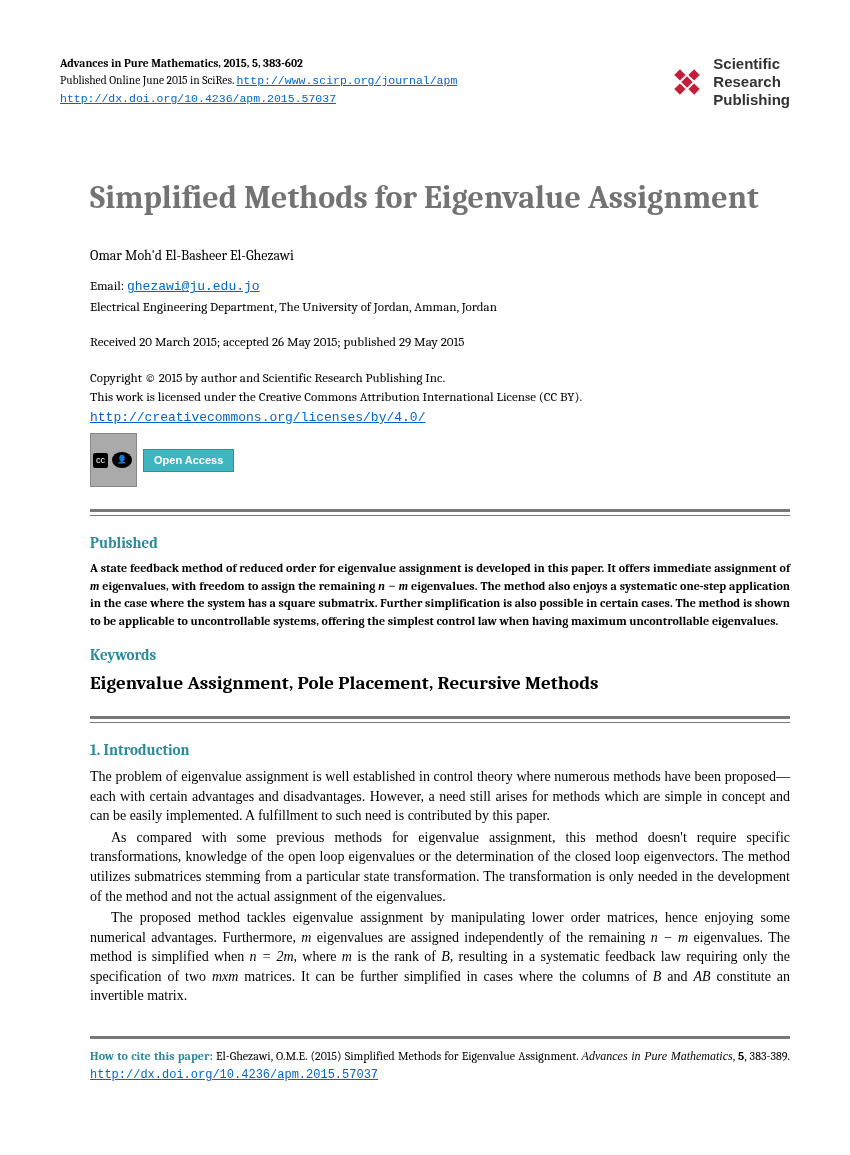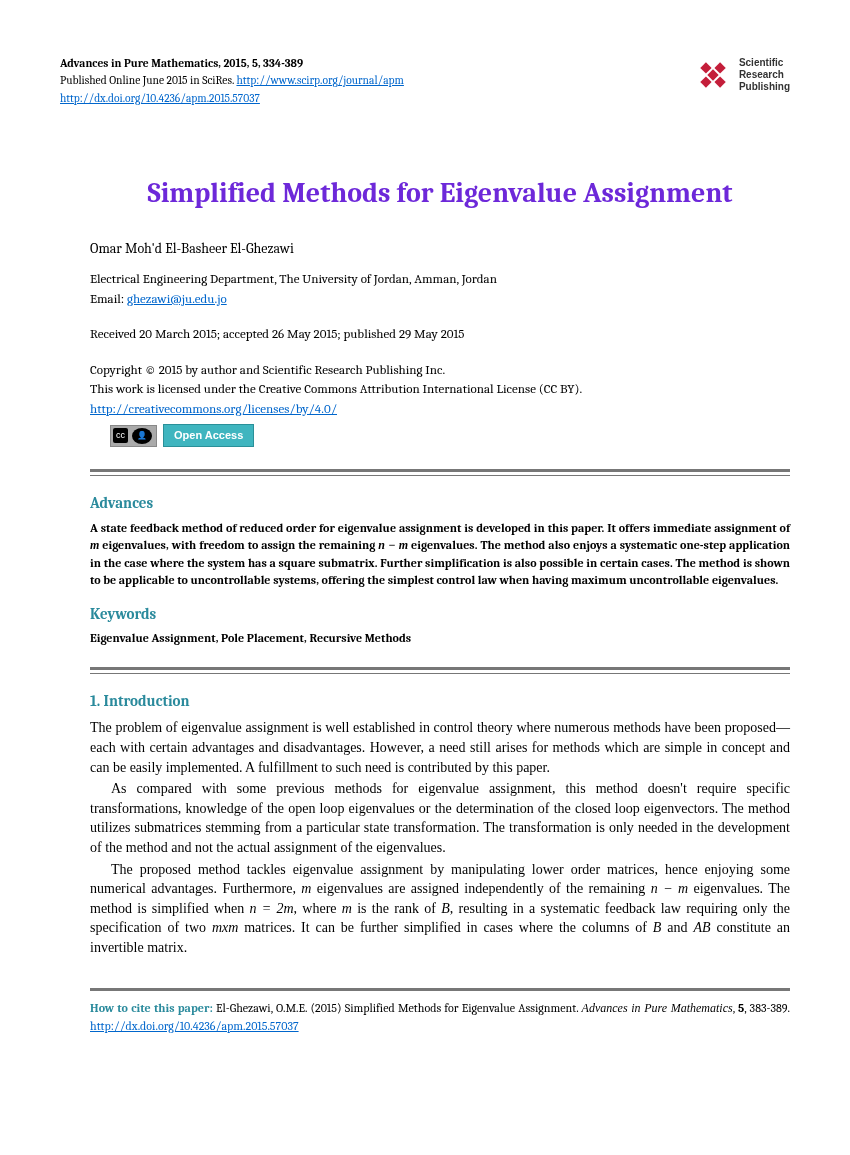--- a/index.html
+++ b/index.html
@@ -179,7 +179,7 @@
 
   <div class="header">
     <div class="header-left">
-      <div class="journal-info">Advances in Pure Mathematics, 2015, 5, 334-389</div>
+      <div class="journal-info">Advances in Pure Mathematics, 2015, 5, 383-602</div>
       <div>
         <span>Published Online June 2015 in SciRes. </span><a class="link">http://www.scirp.org/journal/apm</a>
       </div>

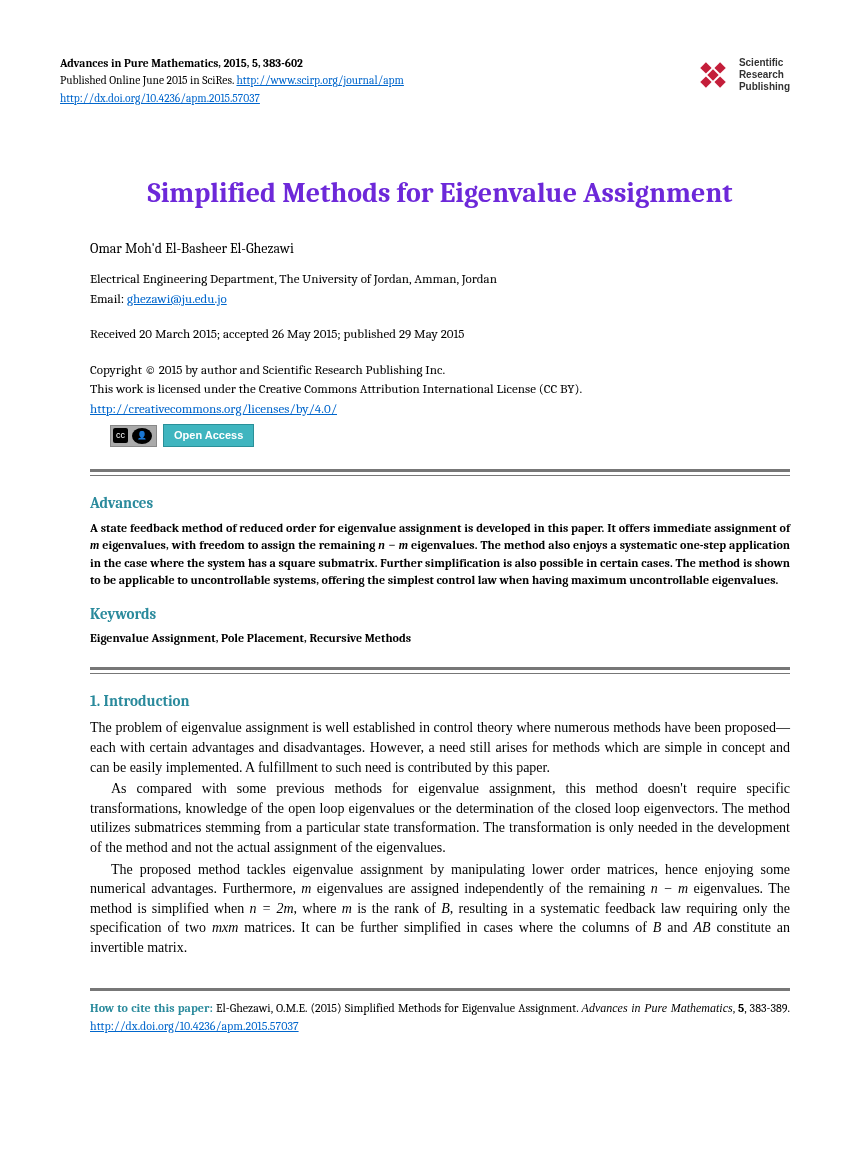--- a/index.html
+++ b/index.html
@@ -43,7 +43,7 @@
   }
   .logo-text {
     font-family: Arial, sans-serif;
-    font-size: 10px;
+    font-size: 15px;
     line-height: 1.2;
     font-weight: bold;
     color: #333;

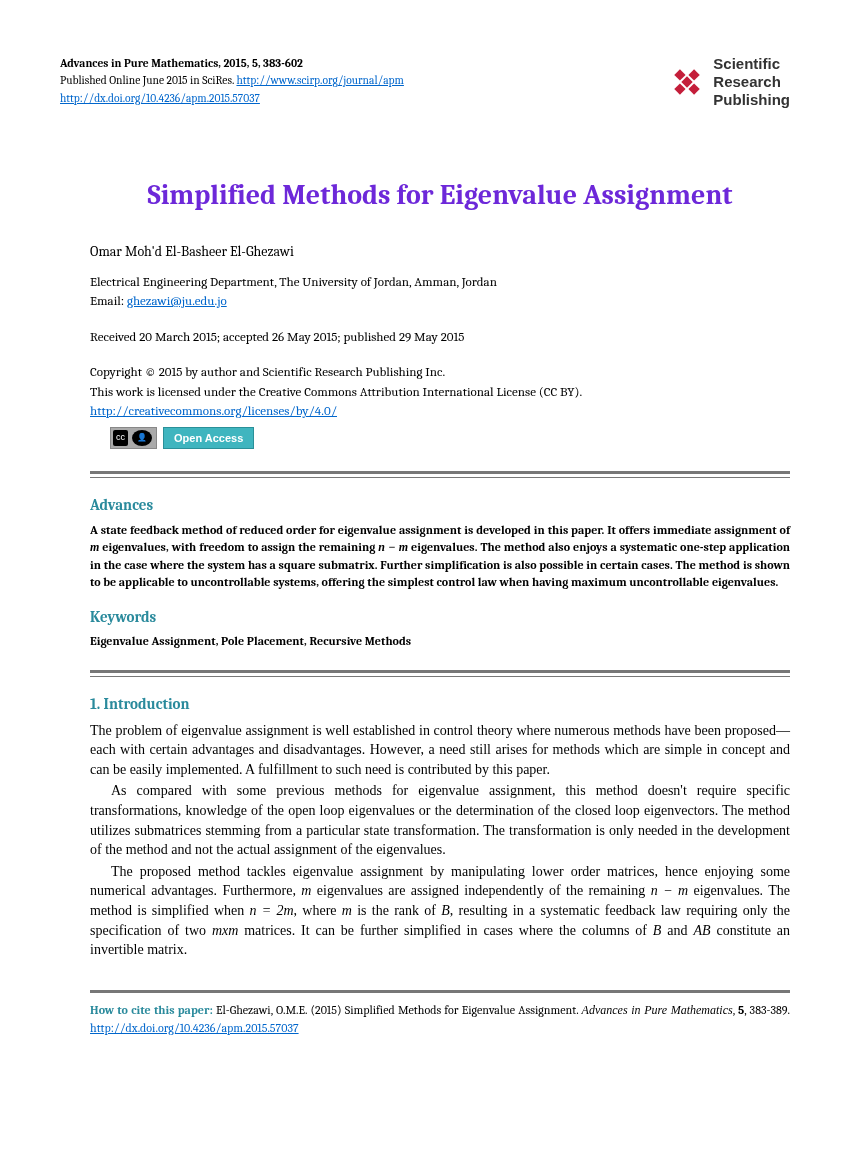--- a/index.html
+++ b/index.html
@@ -30,6 +30,7 @@
   .link {
     color: #0066cc;
     text-decoration: underline;
+    font-family: Liberation Mono, monospace;
   }
   .logo {
     display: flex;

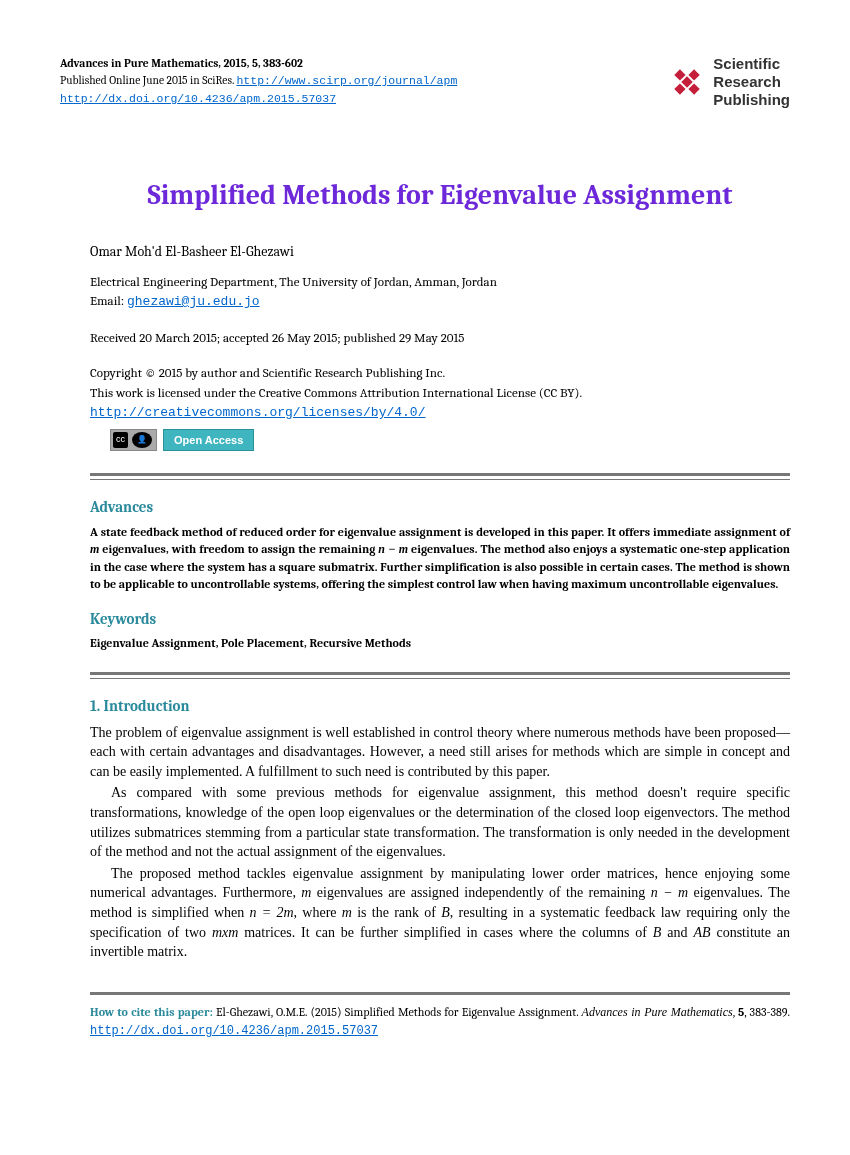--- a/index.html
+++ b/index.html
@@ -51,13 +51,12 @@
   }
   .title {
     font-family: Cambria, Georgia, serif;
-    font-size: 28px;
-    font-weight: bold;
-    color: #6d28d9;
+    font-size: 32px;
+    font-weight: bold;
+    color: #737373;
     line-height: 1.2;
     margin: 0 0 28px 0;
     padding-left: 30px;
-    text-align: center;
   }
   .author-block {
     padding-left: 30px;

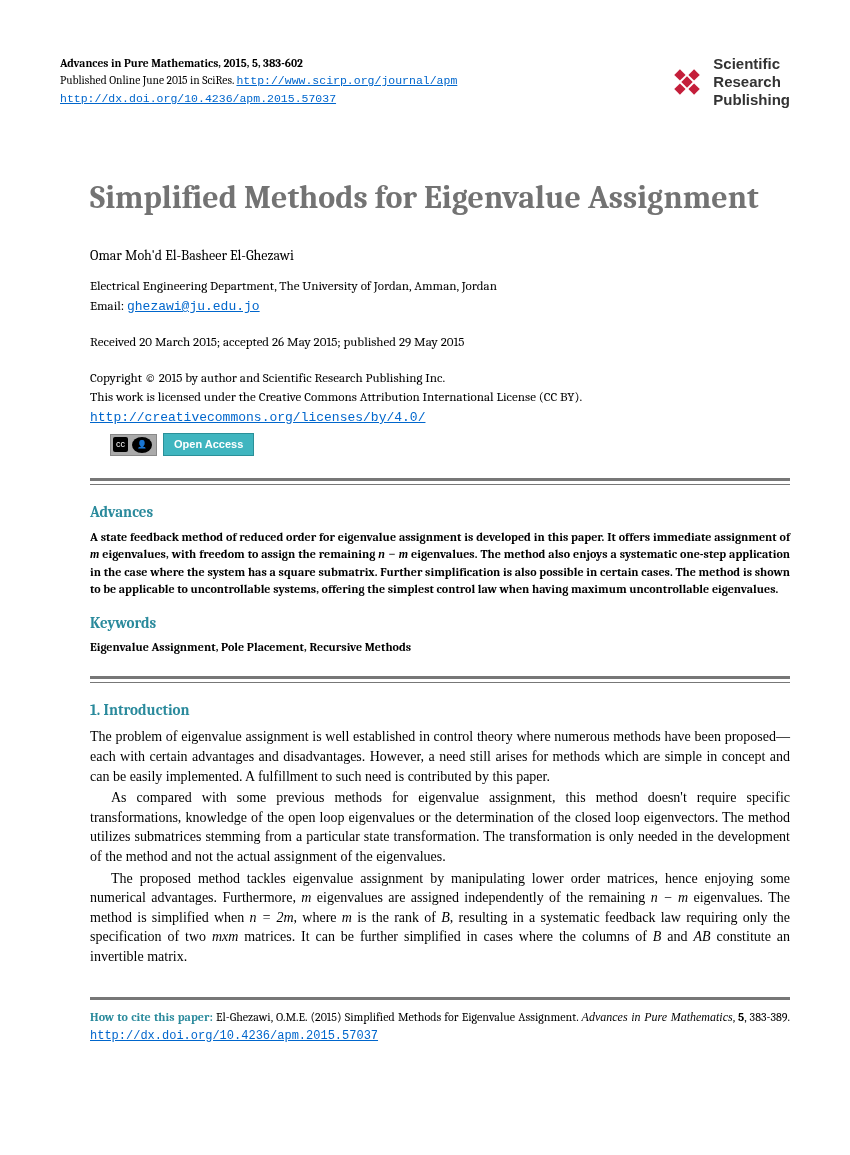--- a/index.html
+++ b/index.html
@@ -211,10 +211,10 @@
 
   <div class="author-block">
     <div class="author-name">Omar Moh'd El-Basheer El-Ghezawi</div>
-    <div>Electrical Engineering Department, The University of Jordan, Amman, Jordan</div>
     <div>
       <span>Email: </span><a class="link">ghezawi@ju.edu.jo</a>
     </div>
+    <div>Electrical Engineering Department, The University of Jordan, Amman, Jordan</div>
 
     <div class="dates">Received 20 March 2015; accepted 26 May 2015; published 29 May 2015</div>
 

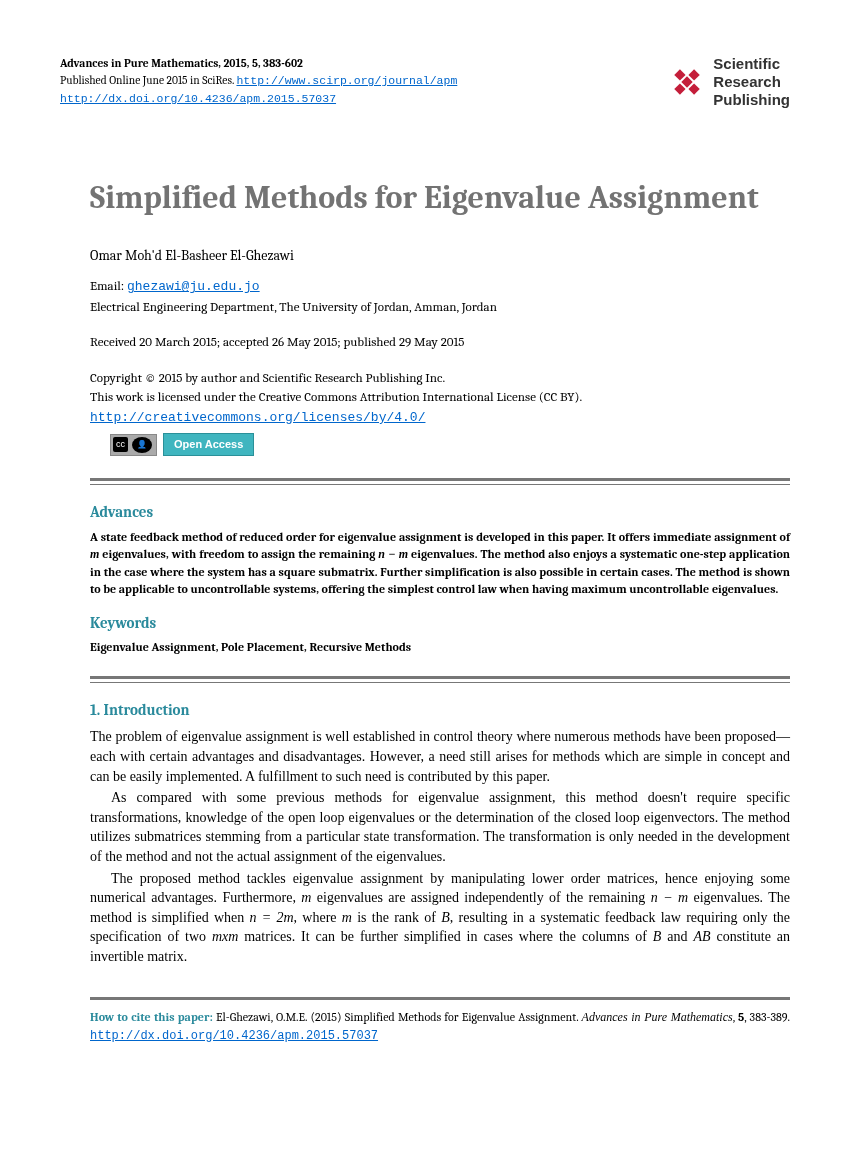--- a/index.html
+++ b/index.html
@@ -86,8 +86,7 @@
     height: 20px;
     background: #aaa;
     border: 1px solid #888;
-    padding: 0 2px;
-    margin-left: 20px;
+    padding: 16px 2px;
   }
   .cc-badge span {
     background: #000;

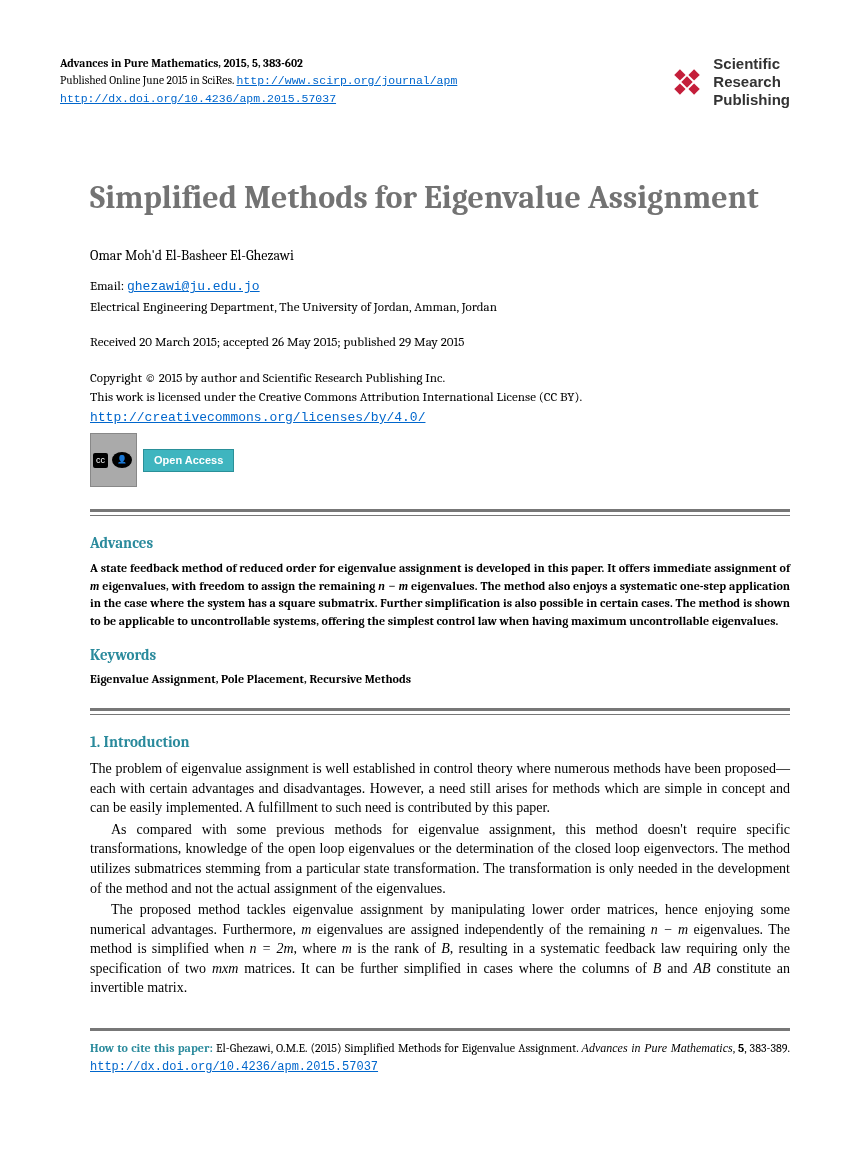--- a/index.html
+++ b/index.html
@@ -236,7 +236,7 @@
   <hr class="hr-double">
 
   <div class="section">
-    <h2 class="section-heading">Advances</h2>
+    <h2 class="section-heading">Published</h2>
     <p class="abstract-text">
       <span>A state feedback method of reduced order for eigenvalue assignment is developed in this paper. It offers immediate assignment of </span><span class="ital">m</span><span> eigenvalues, with freedom to assign the remaining </span><span class="ital">n − m</span><span> eigenvalues. The method also enjoys a systematic one-step application in the case where the system has a square submatrix. Further simplification is also possible in certain cases. The method is shown to be applicable to uncontrollable systems, offering the simplest control law when having maximum uncontrollable eigenvalues.</span>
     </p>

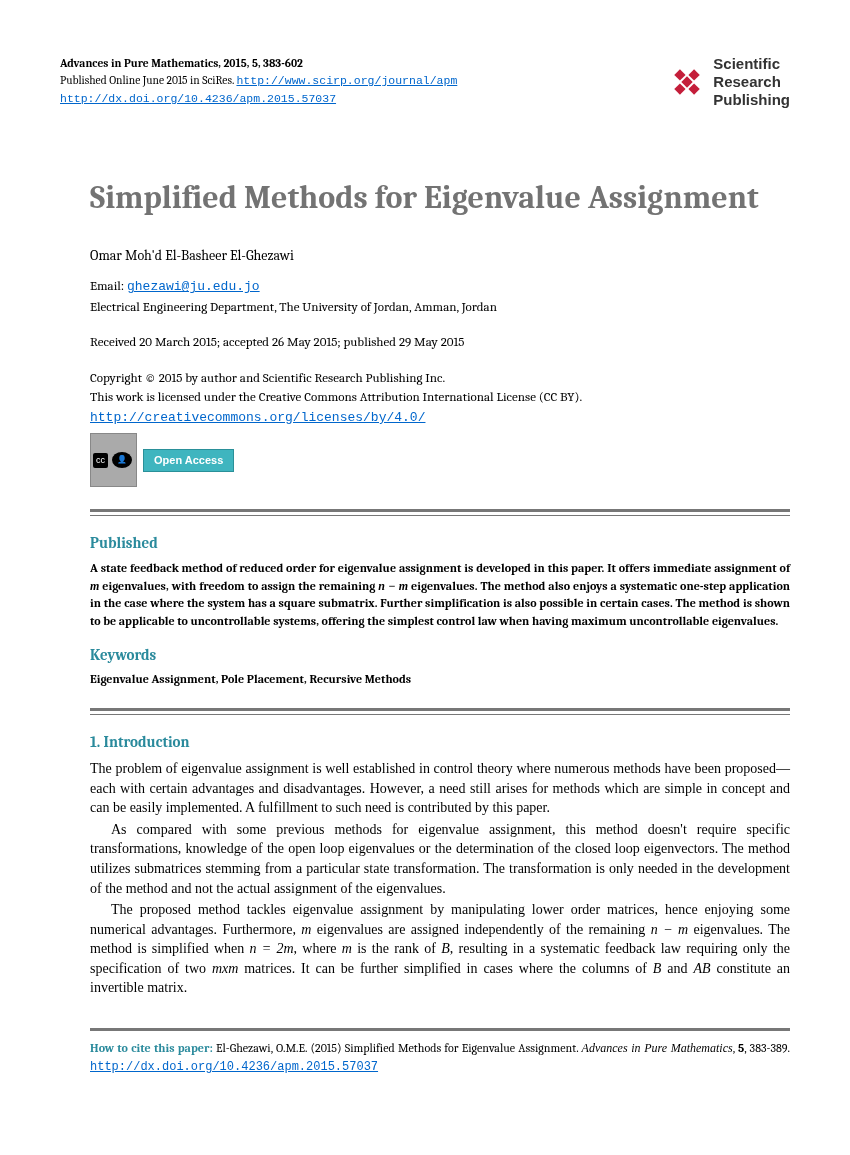--- a/index.html
+++ b/index.html
@@ -143,7 +143,7 @@
     margin: 0 0 16px 0;
   }
   .keywords-text {
-    font-size: 12px;
+    font-size: 19px;
     font-weight: bold;
     margin: 0 0 10px 0;
   }

